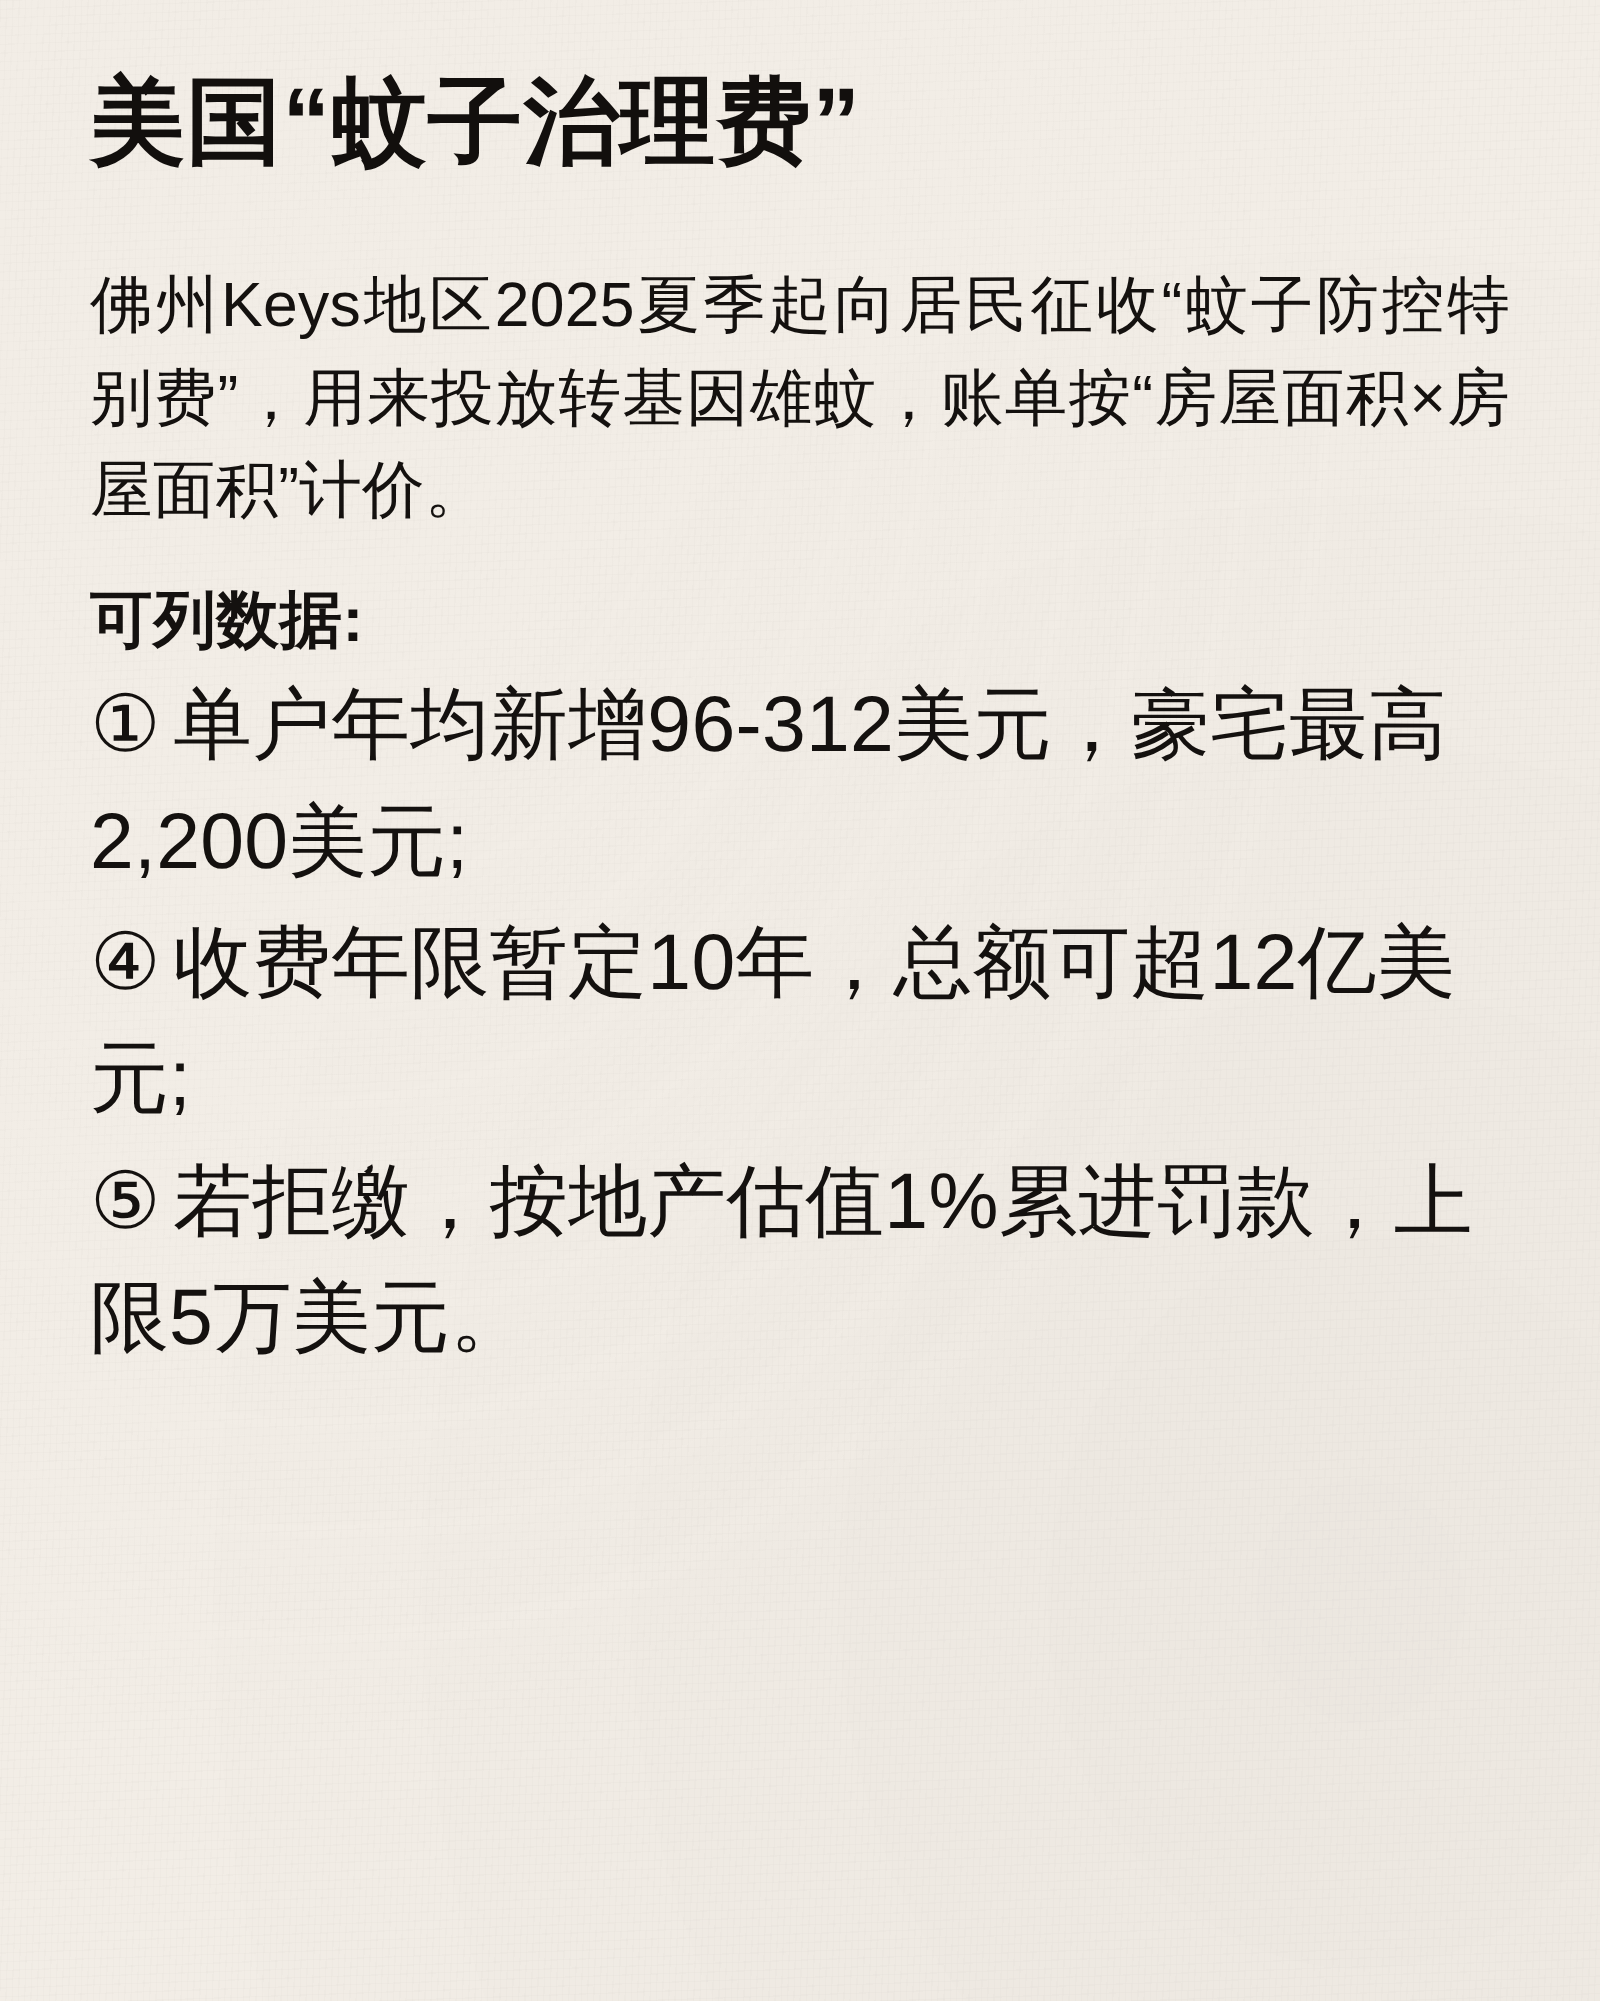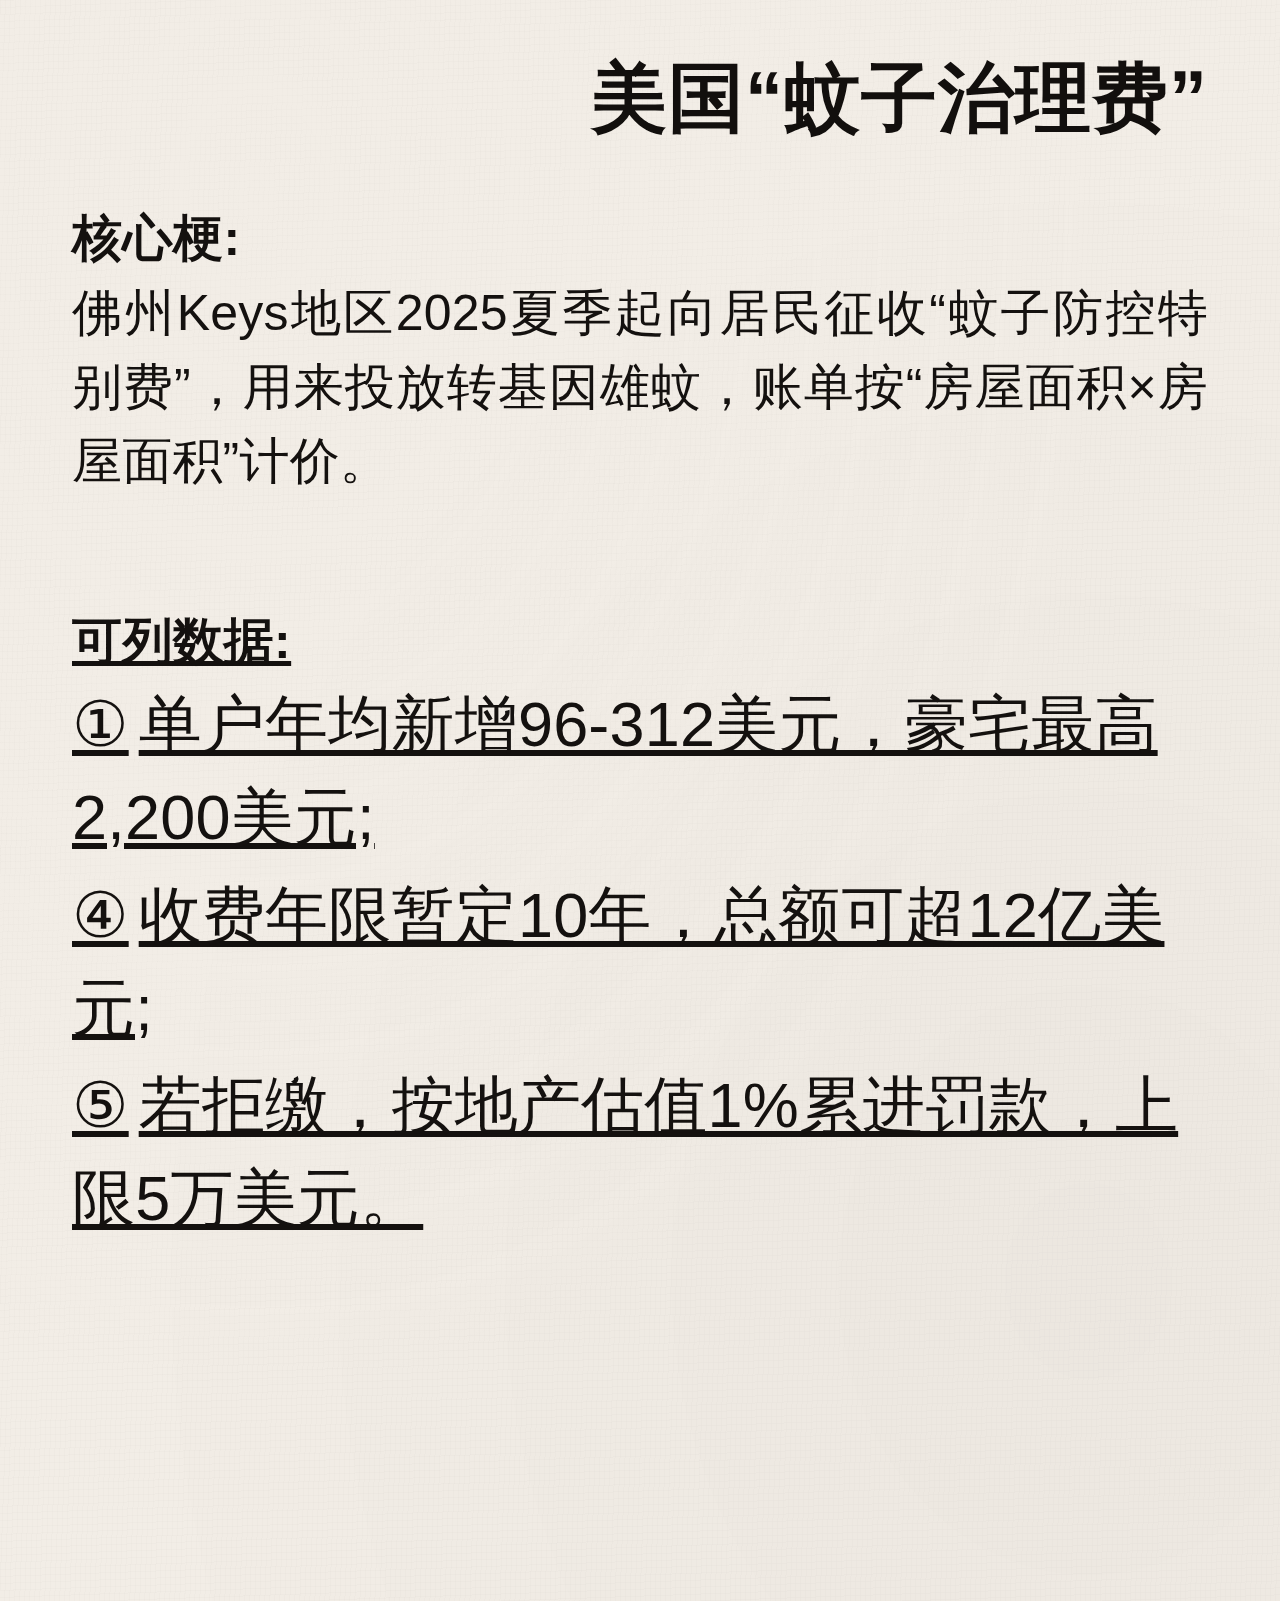--- a/index.html
+++ b/index.html
@@ -35,7 +35,7 @@
     box-sizing: border-box;
   }
   .title {
-    text-align: right;
+    text-align: left;
     font-size: 76px;
     font-weight: 700;
     letter-spacing: 1px;

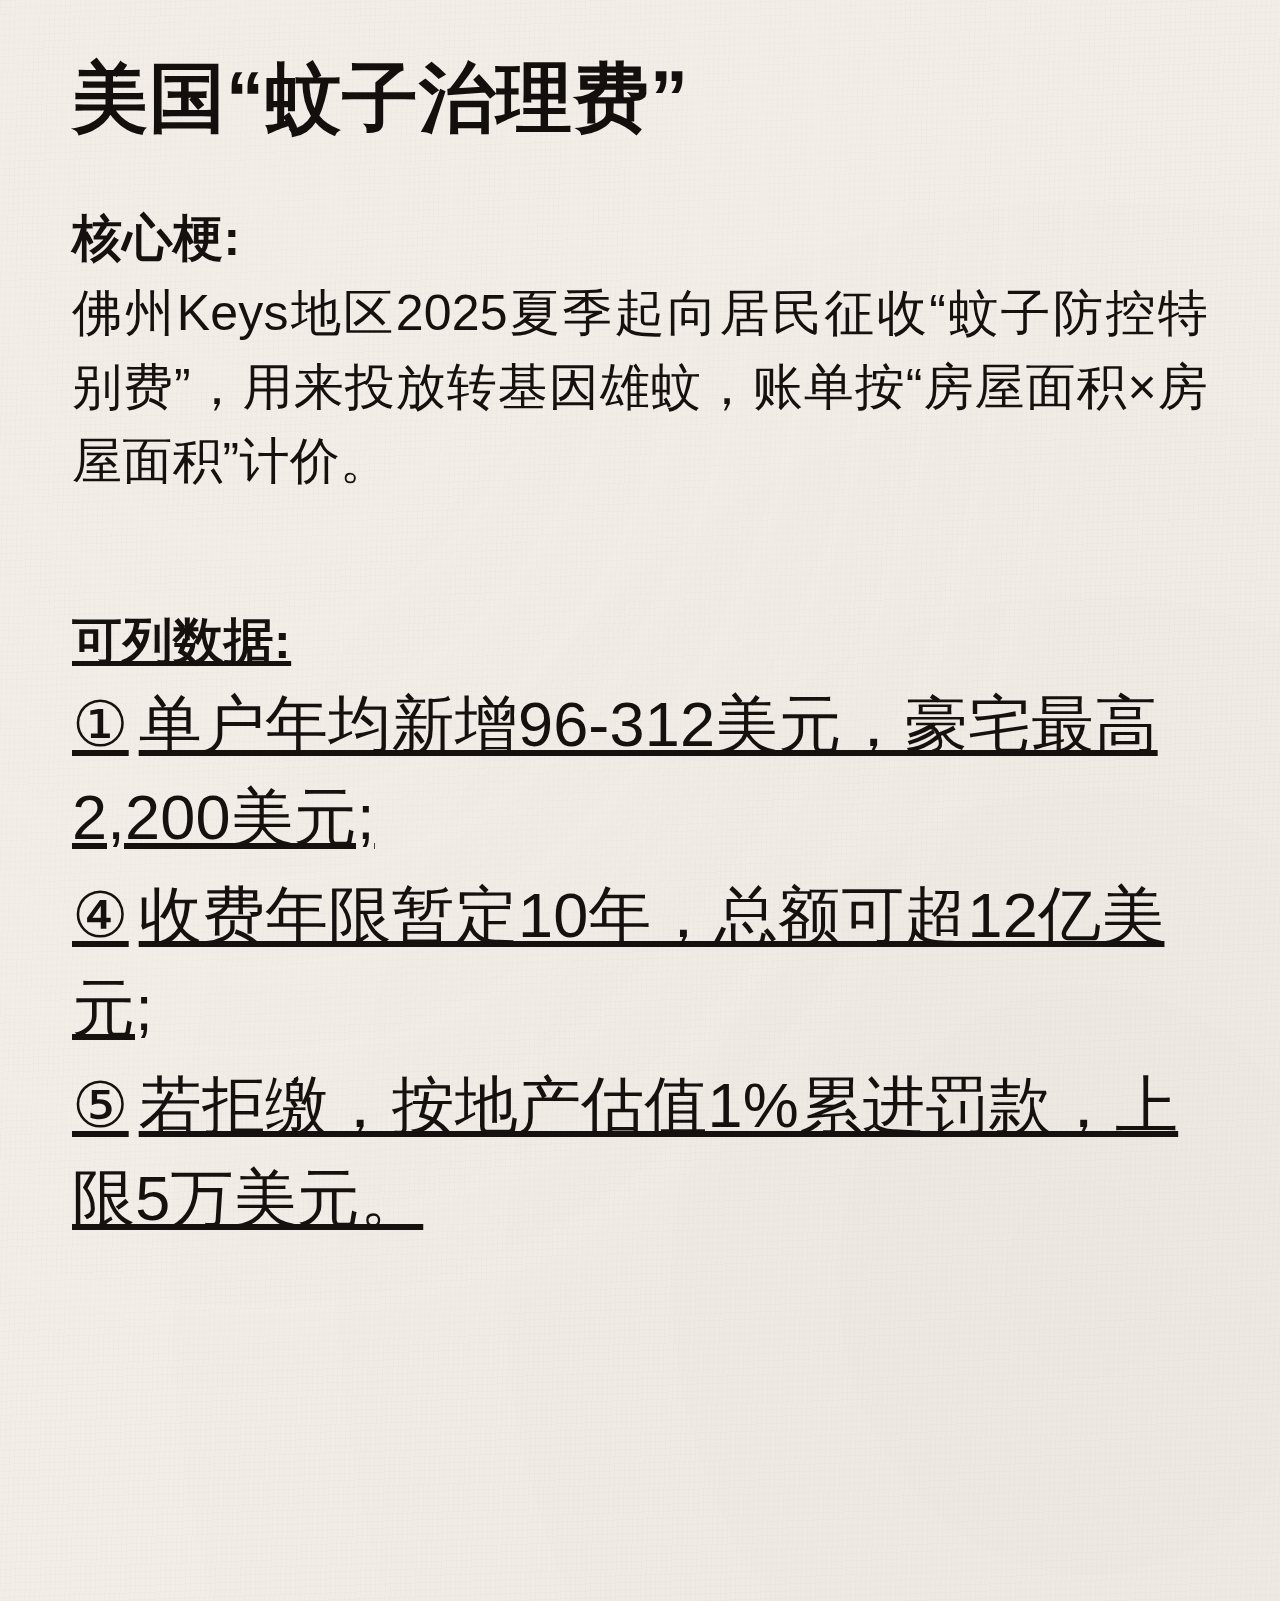--- a/index.html
+++ b/index.html
@@ -92,7 +92,6 @@
   <h1 class="title">美国“蚊子治理费”</h1>
 
   <div class="section">
-    <div class="section-heading">核心梗:</div>
     <p class="section-body">佛州Keys地区2025夏季起向居民征收“蚊子防控特别费”，用来投放转基因雄蚊，账单按“房屋面积×房屋面积”计价。</p>
   </div>
 

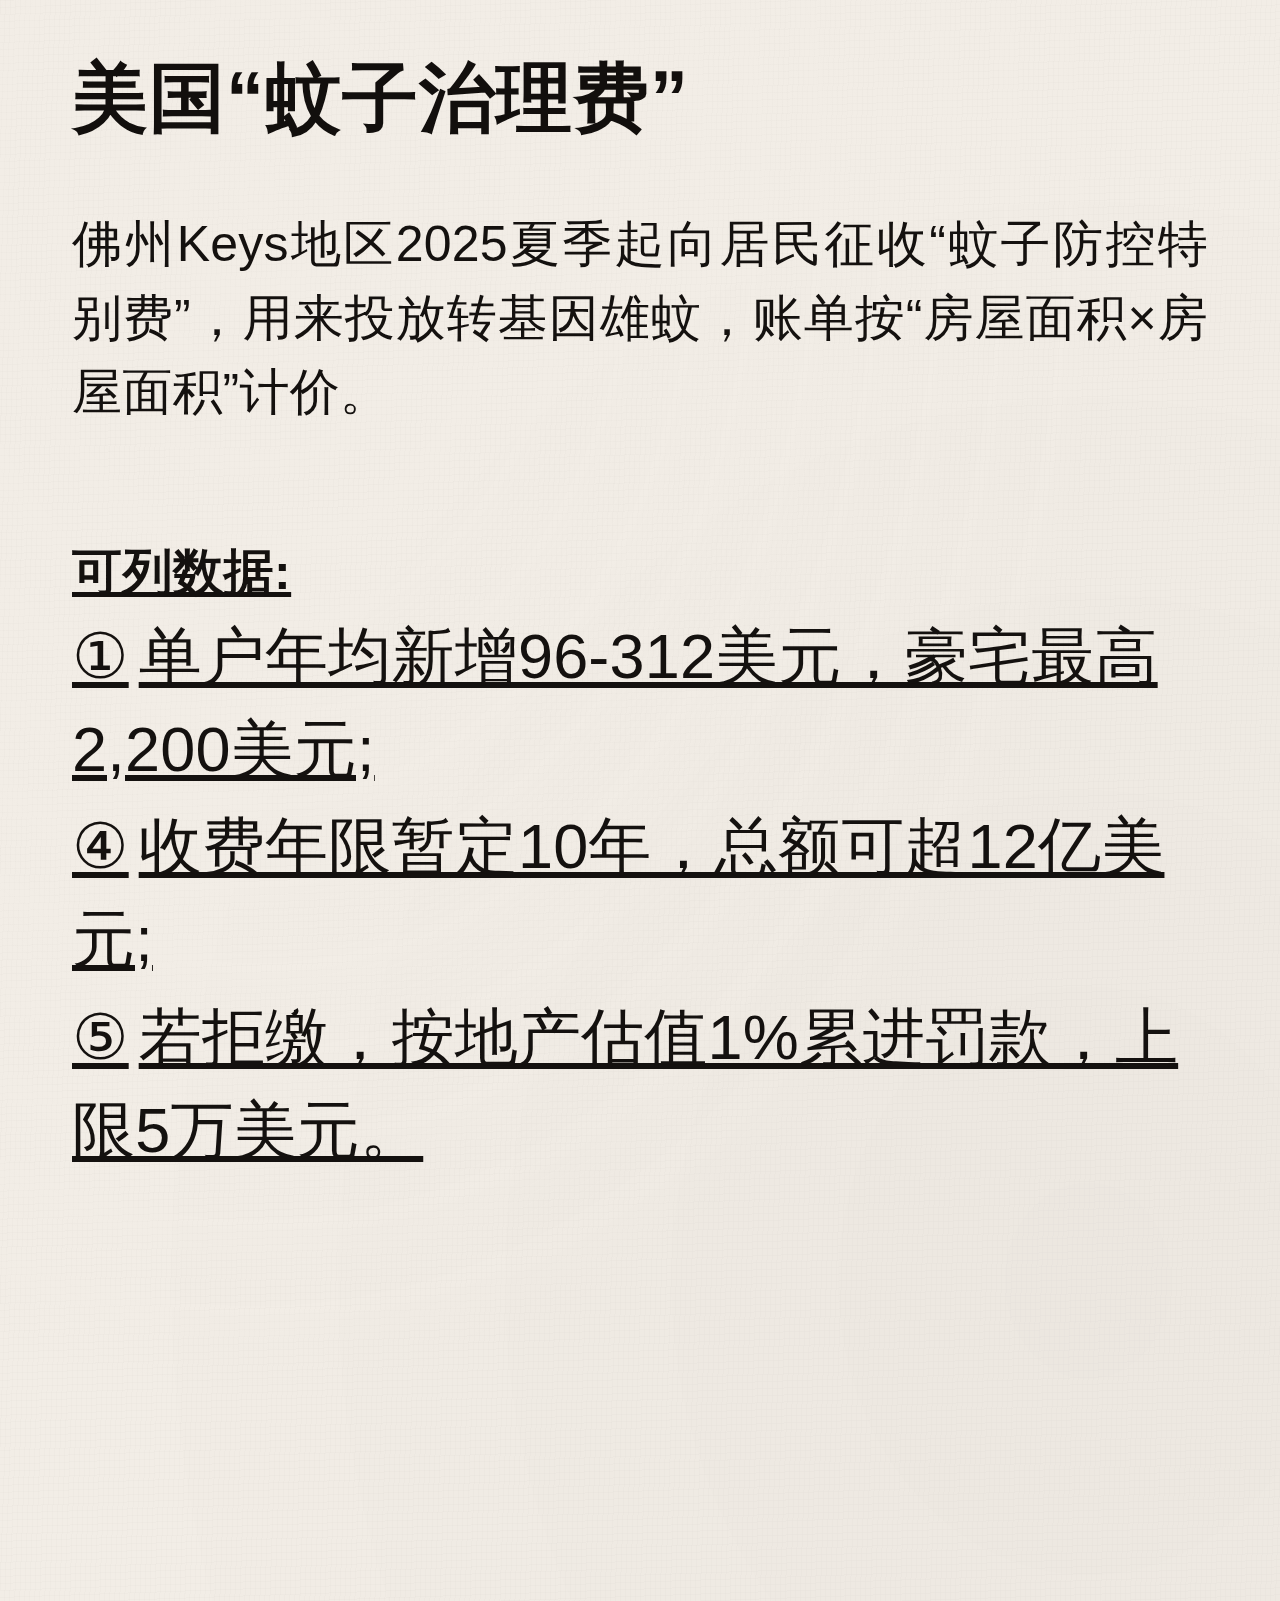--- a/index.html
+++ b/index.html
@@ -63,8 +63,7 @@
     text-justify: inter-character;
   }
   .data-section {
-    margin-top: 112px;
-    text-decoration: underline;
+    margin-top: 36px;
   }
   .data-list {
     list-style: none;

